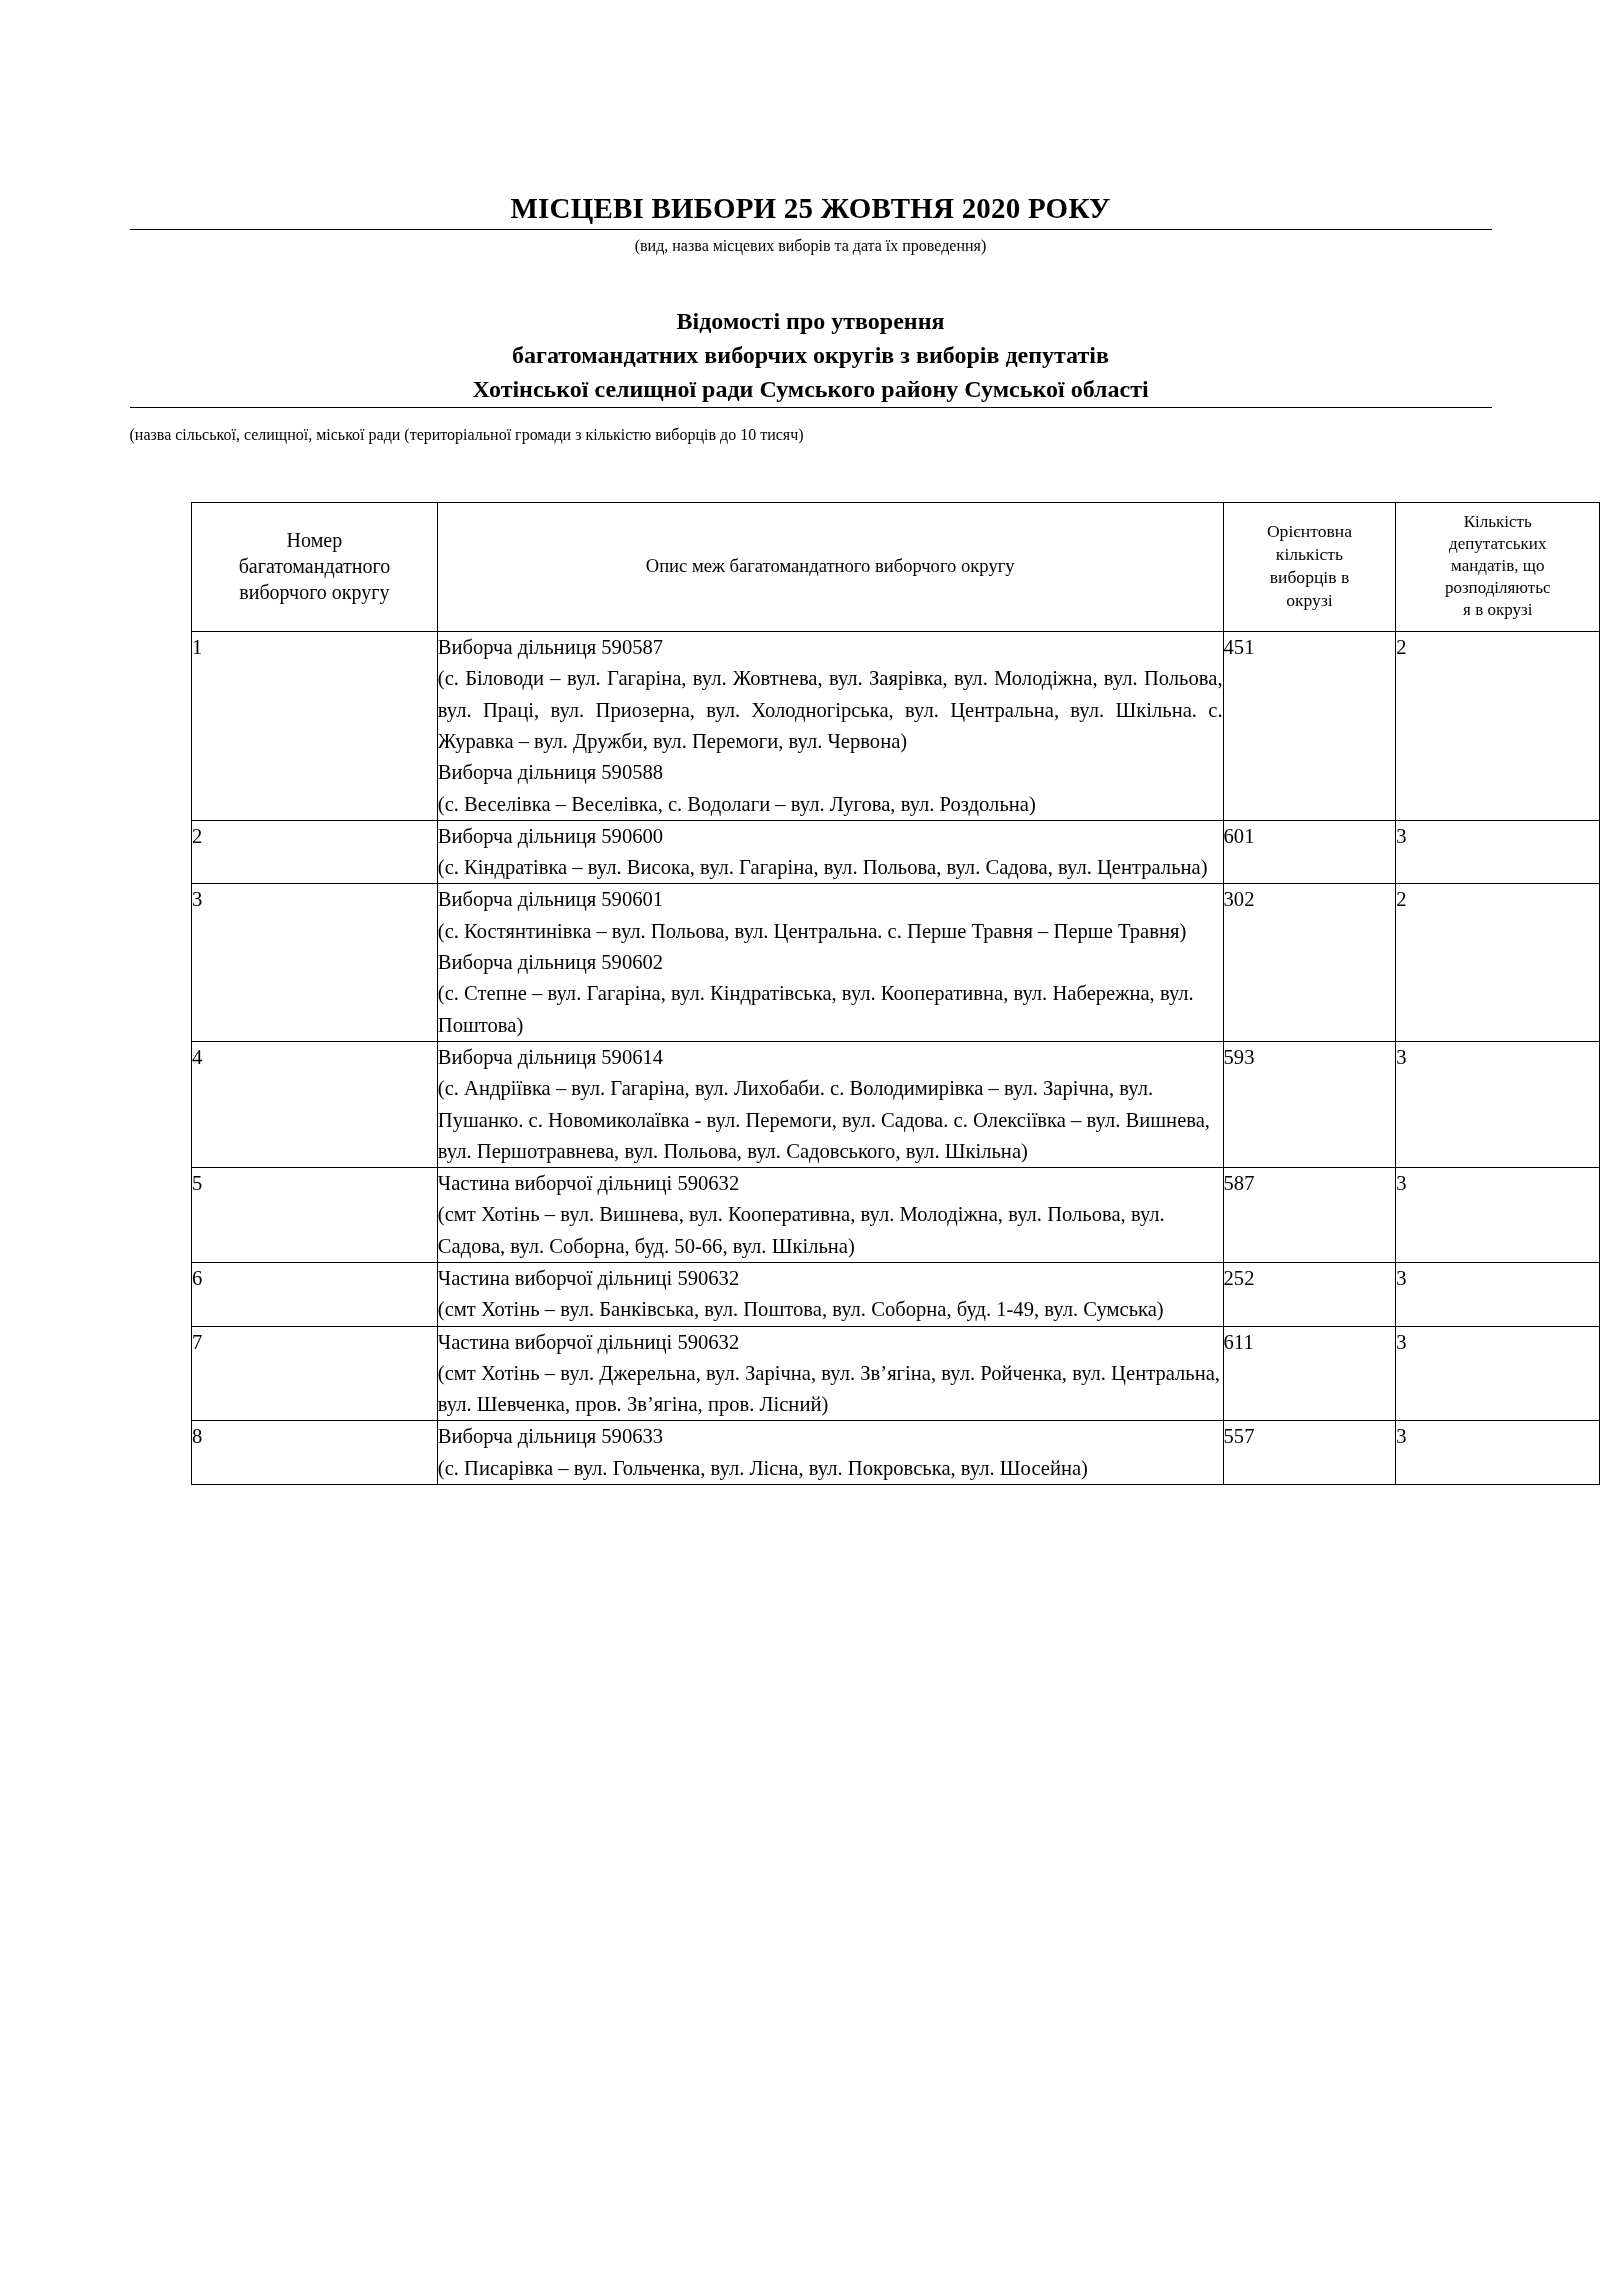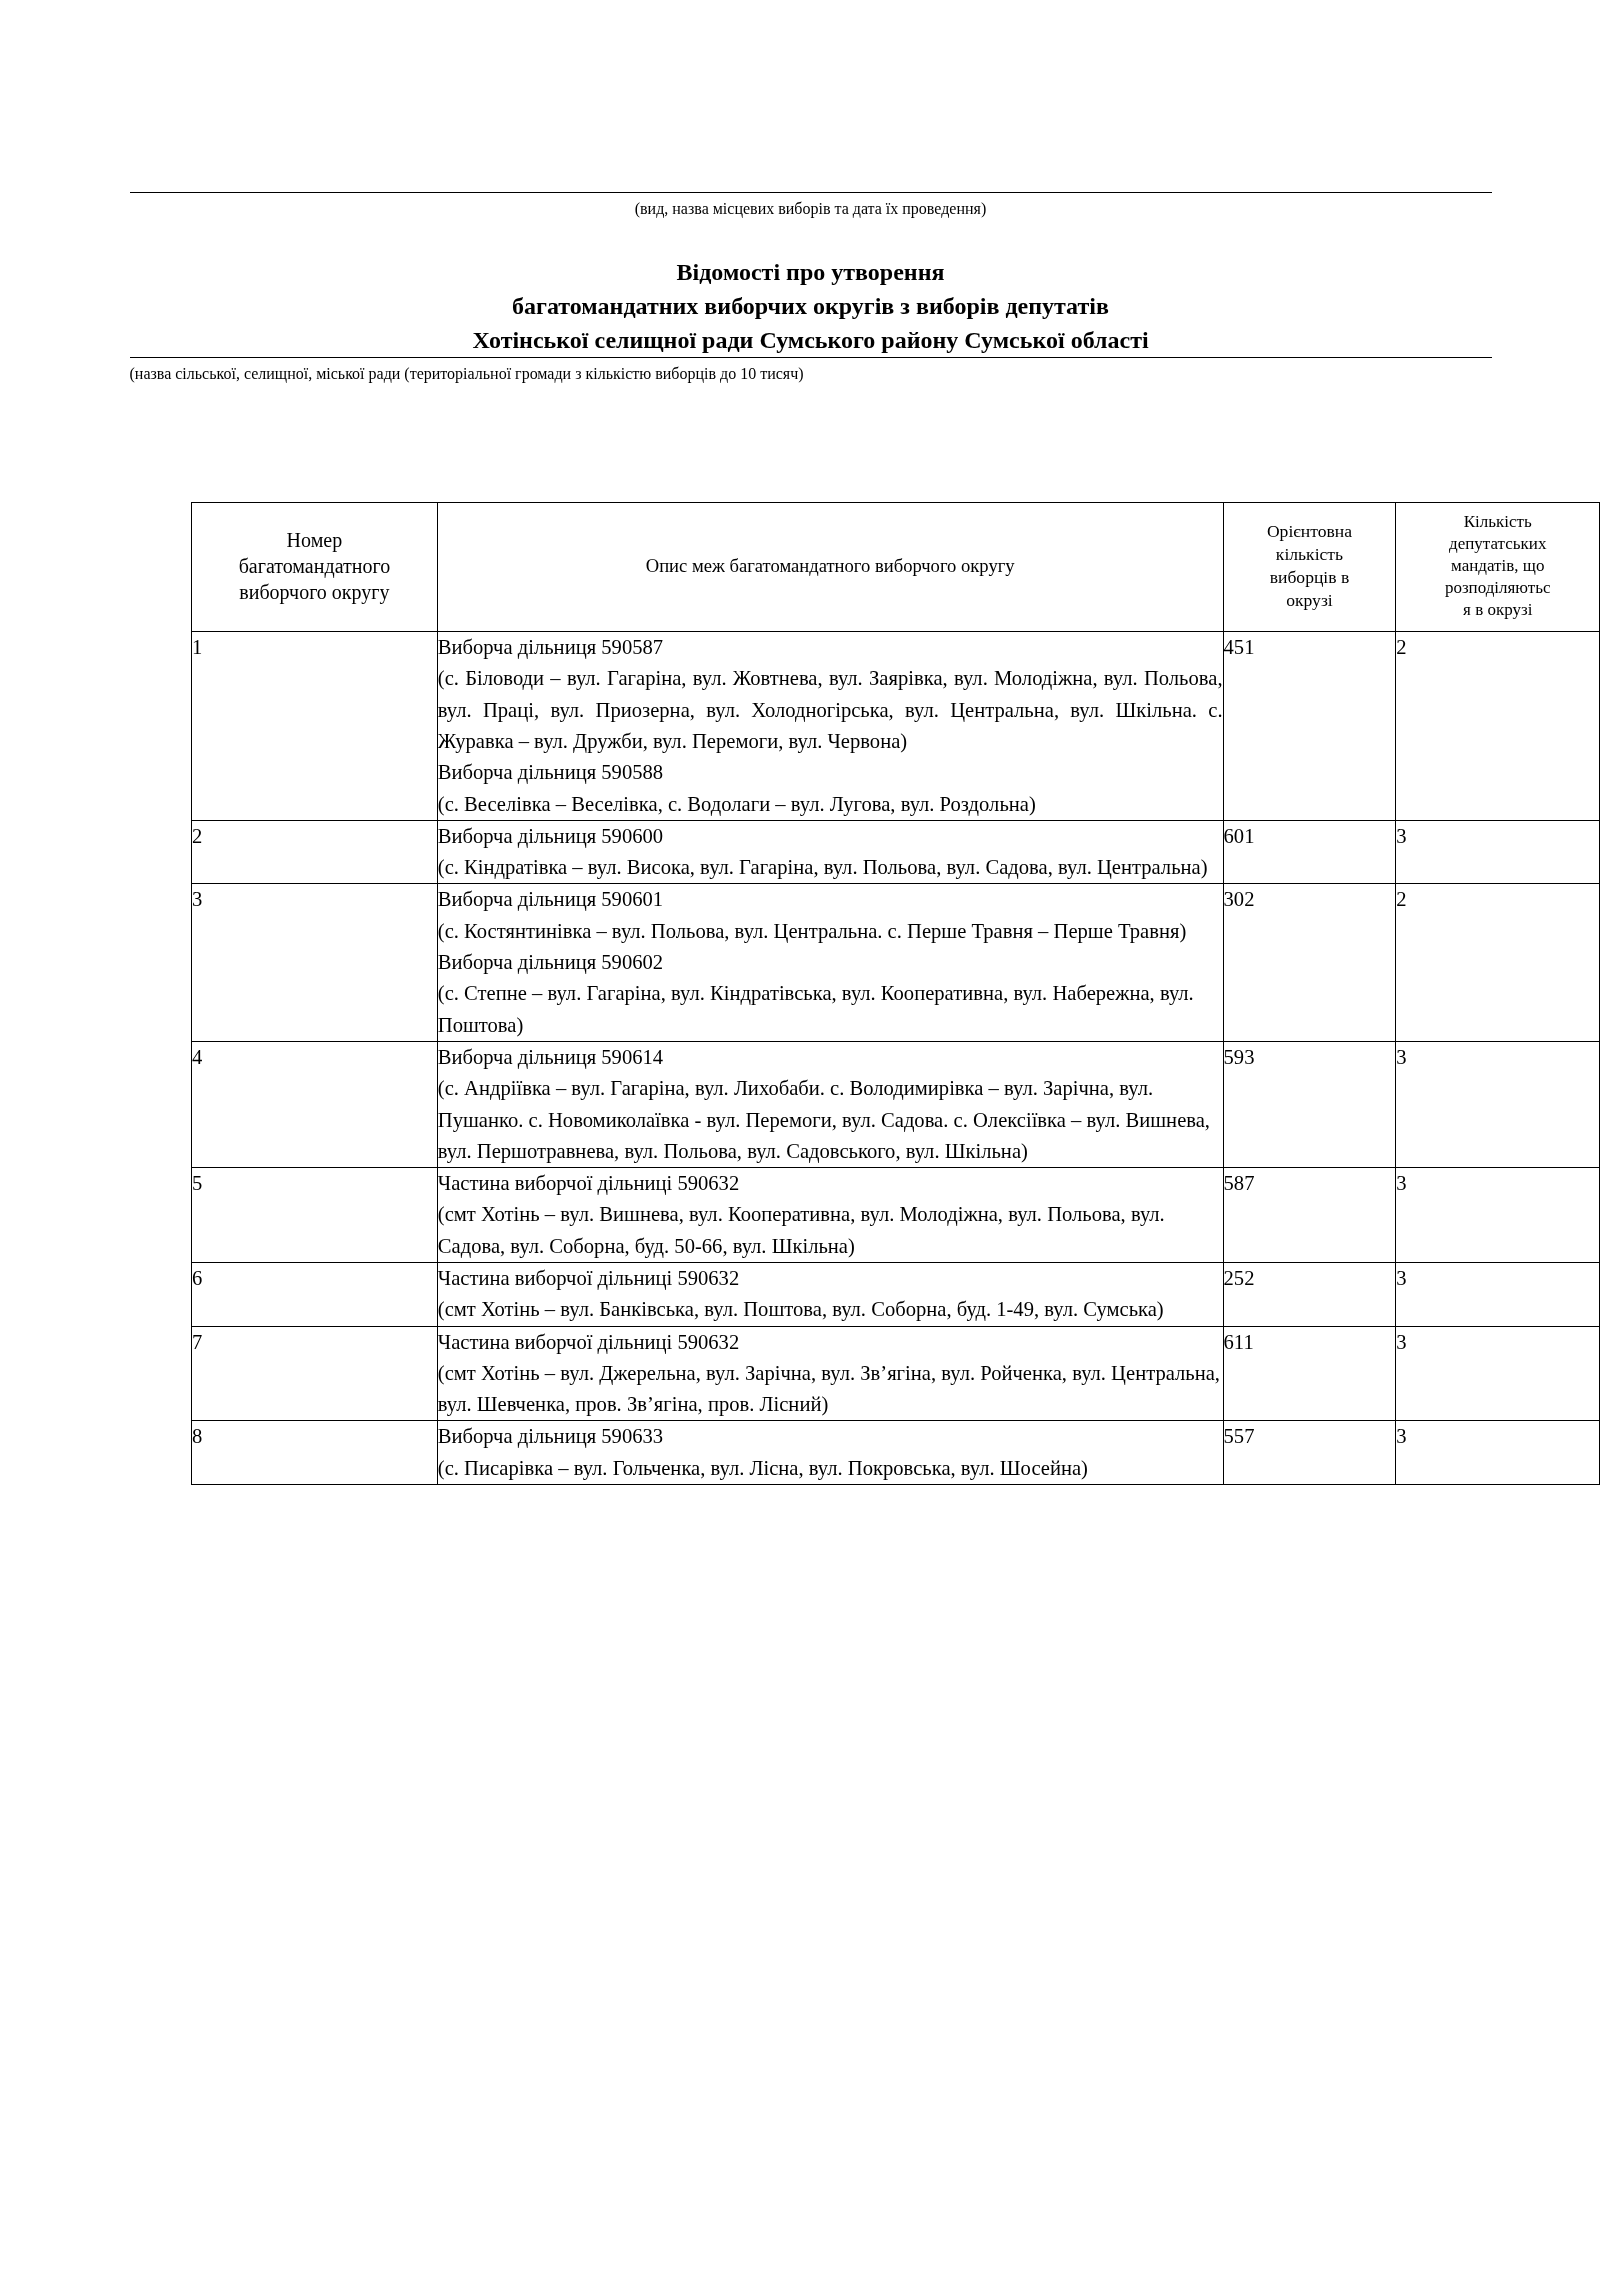--- a/index.html
+++ b/index.html
@@ -133,6 +133,7 @@
 <div class="page">
 
   <div class="doc-header">
+    <div class="main-title">МІСЦЕВІ ВИБОРИ 25 ЖОВТНЯ 2020 РОКУ</div>
     <div class="rule"></div>
     <div class="rule-sub">(вид, назва місцевих виборів та дата їх проведення)</div>
   </div>

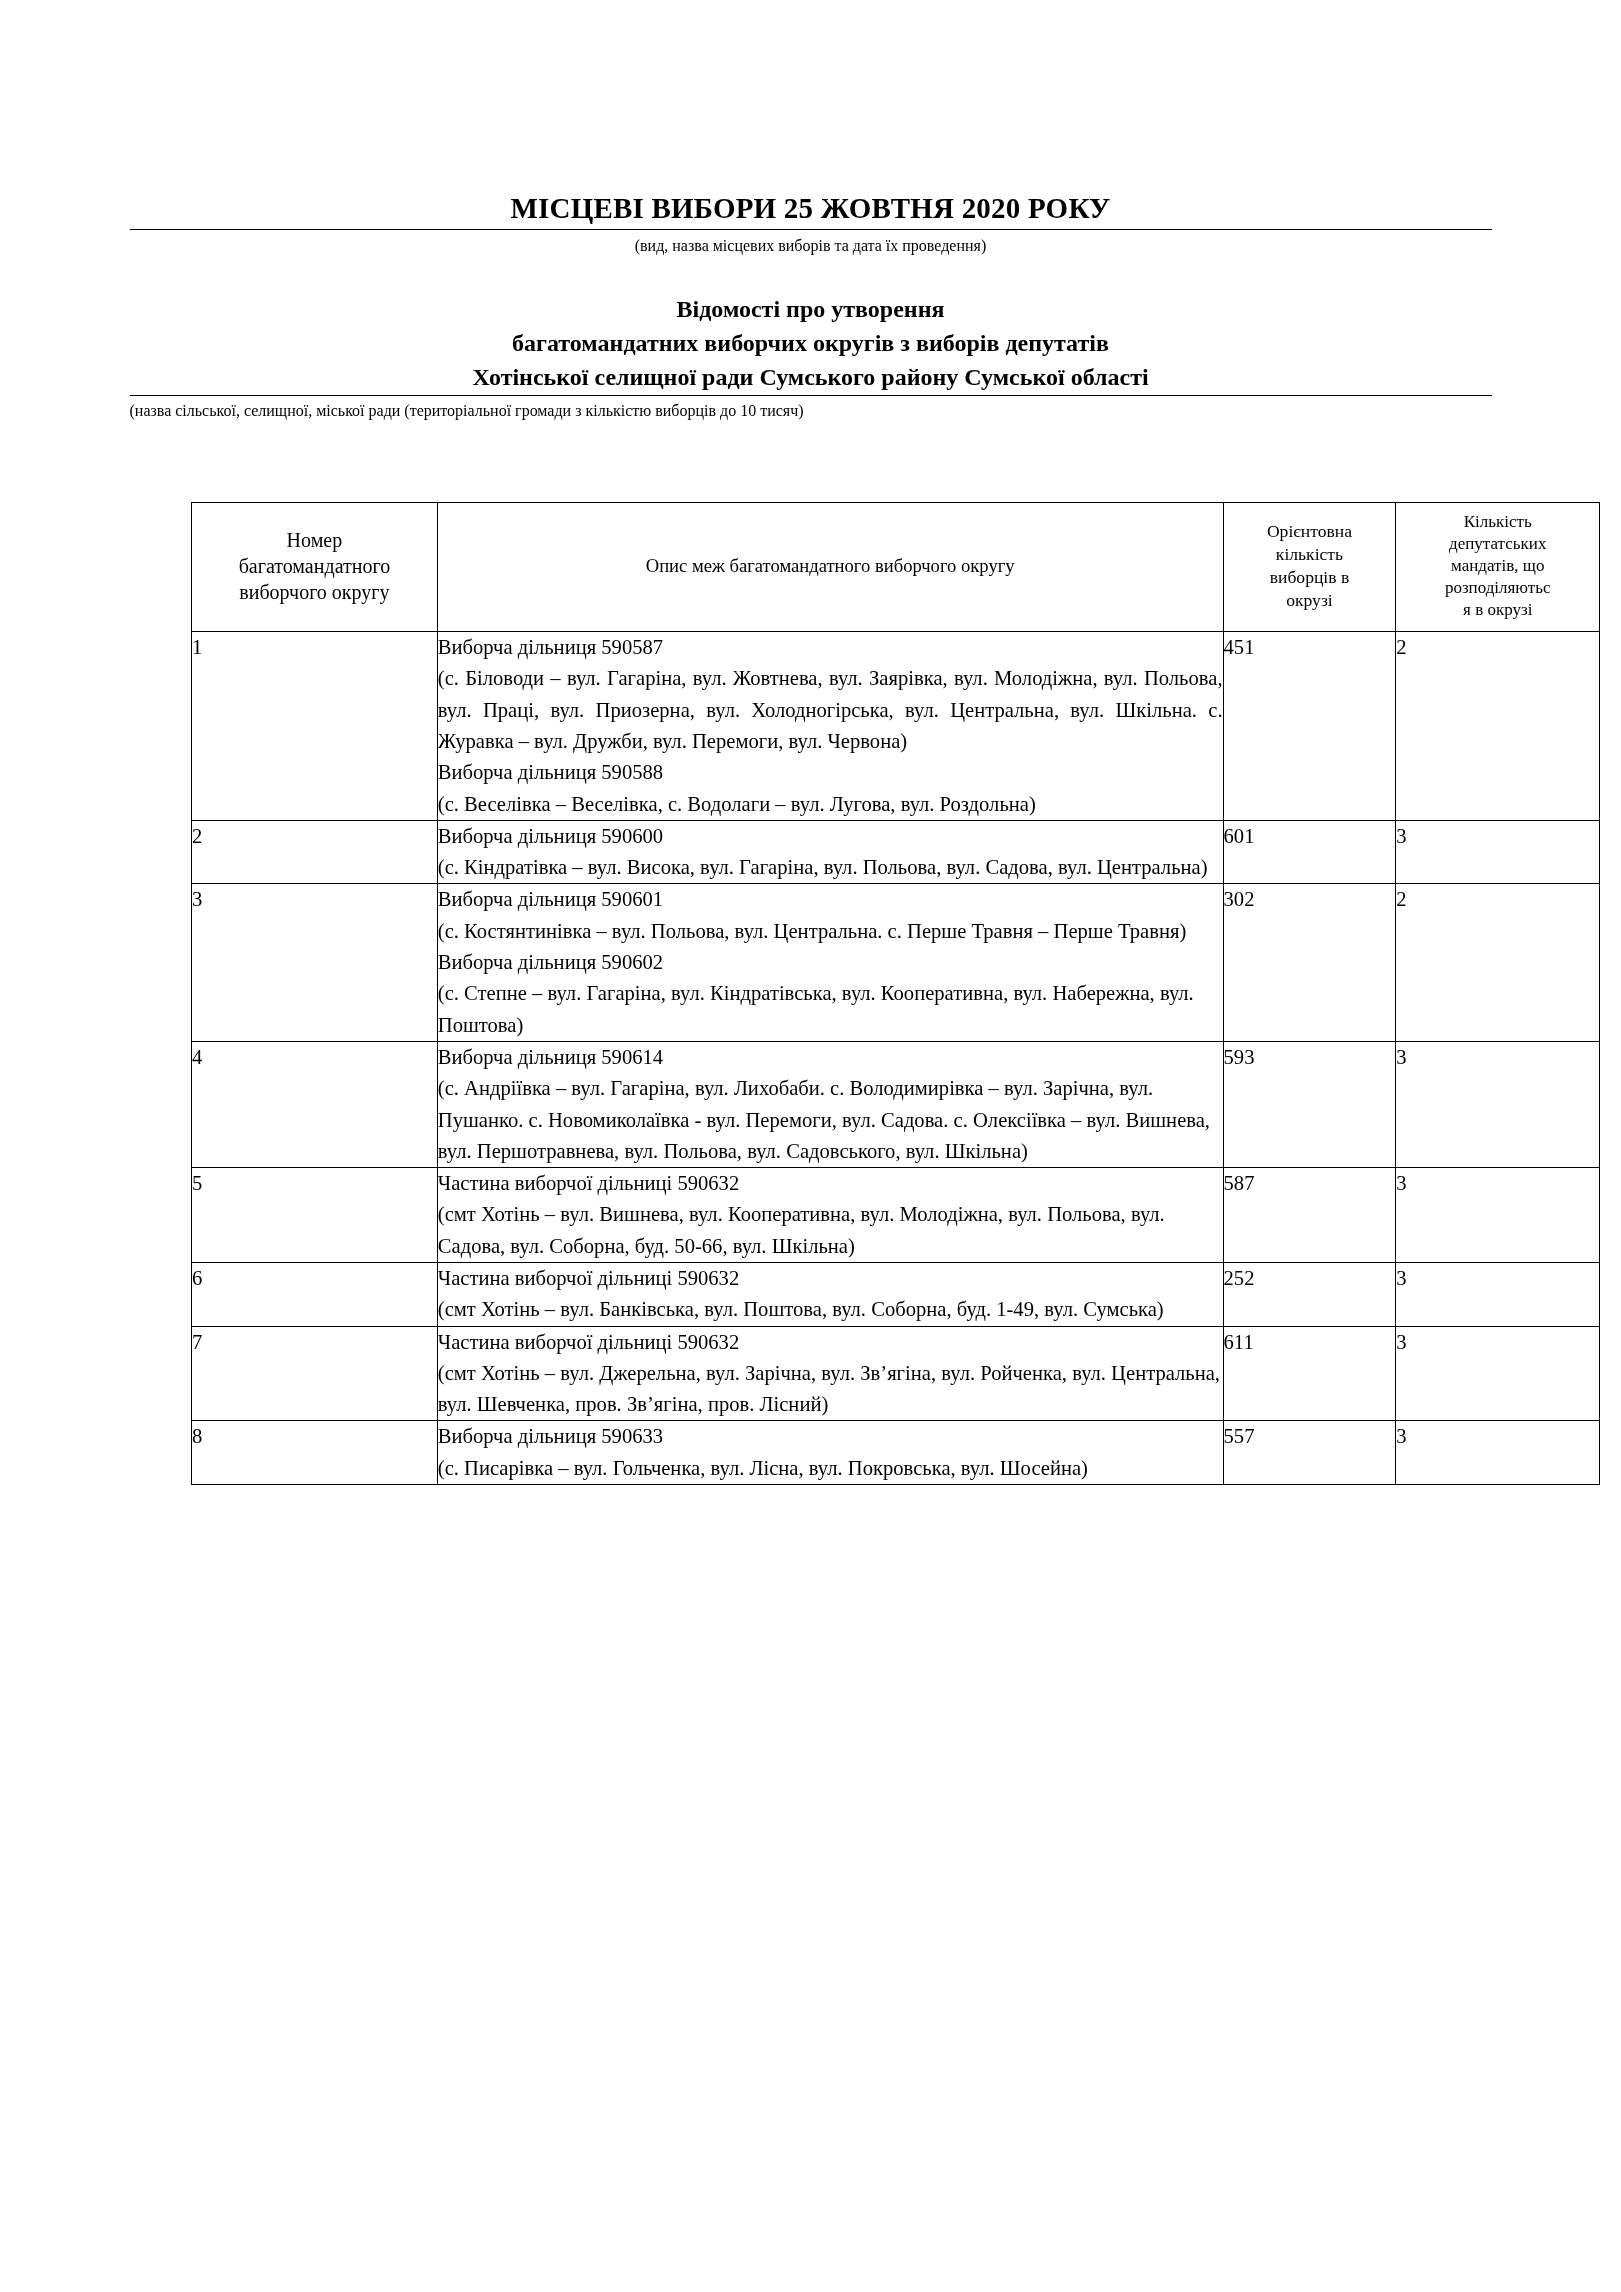--- a/index.html
+++ b/index.html
@@ -49,7 +49,7 @@
   }
 
   .subtitle-block {
-    margin: 0 auto;
+    margin: 12px auto;
     width: 1362px;
     padding-top: 37px;
   }

